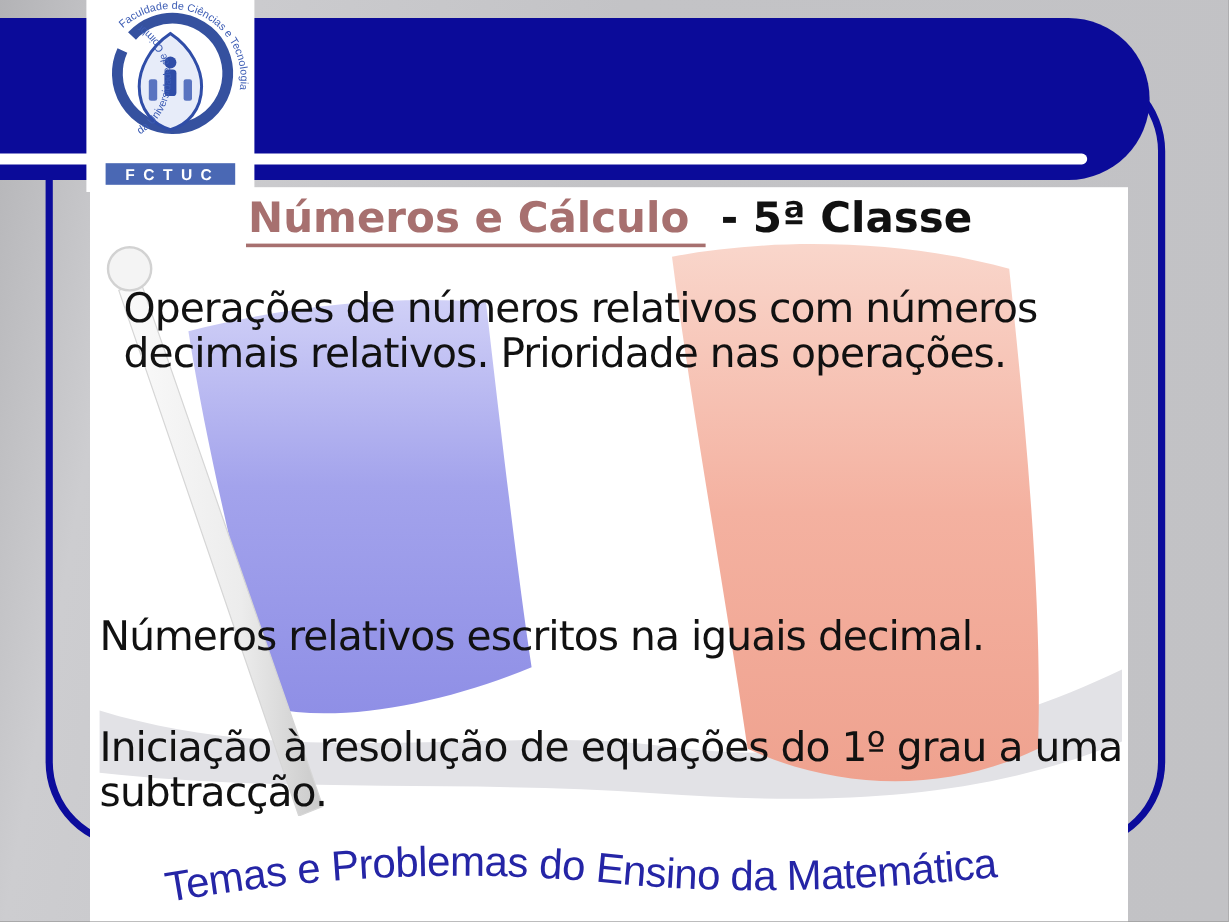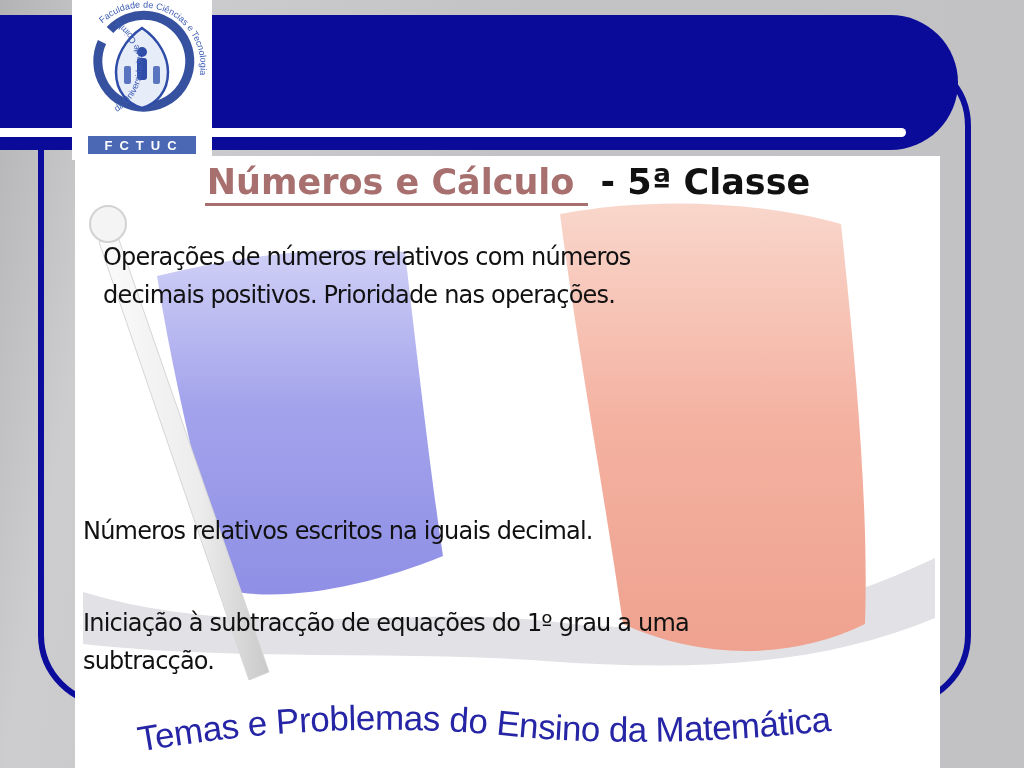--- a/index.html
+++ b/index.html
@@ -48,7 +48,7 @@
     color:#a7706f;border-bottom:3px solid #a7706f;padding:0 14px 1px 2px;
   }
   .para{
-    position:absolute;font-family:"DejaVu Sans",sans-serif;font-size:24px;
+    position:absolute;font-family:"DejaVu Sans",sans-serif;font-size:34px;
     color:#111;letter-spacing:-0.8px;line-height:38px;white-space:nowrap;
   }
   .p1{left:28px;top:82px;}

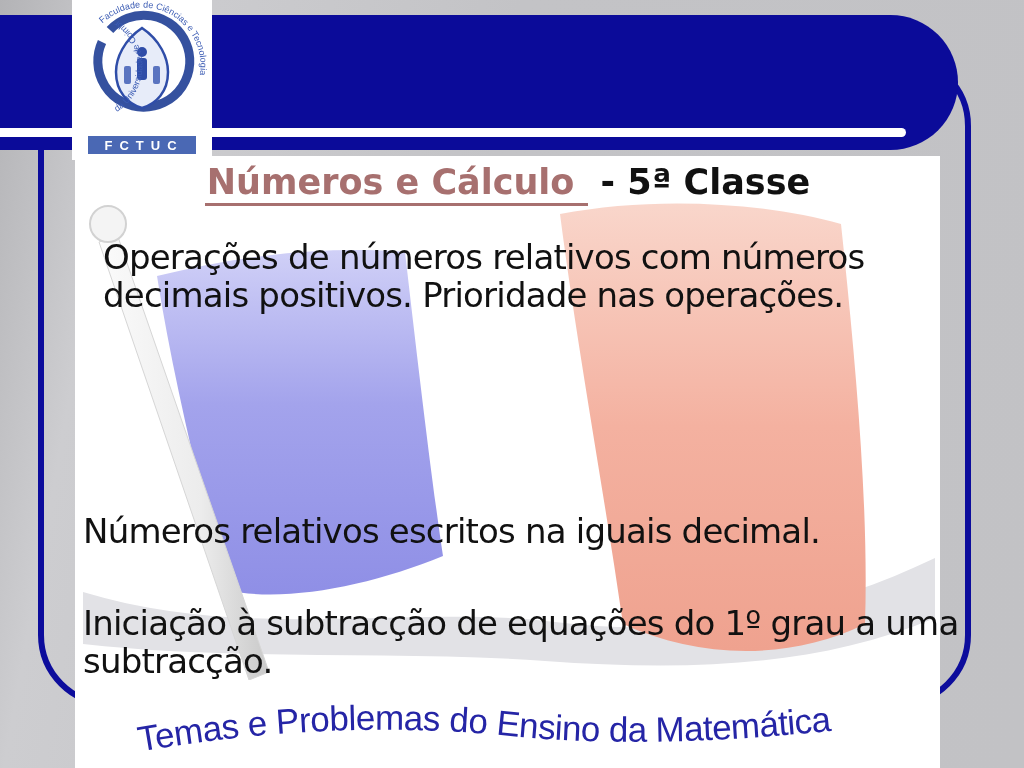--- a/index.html
+++ b/index.html
@@ -136,7 +136,7 @@
 
       <div class="para p1">
         <div>Operações de números relativos com números</div>
-        <div>decimais positivos. Prioridade nas operações.</div>
+        <div>decimais relativos. Prioridade nas operações.</div>
       </div>
 
 

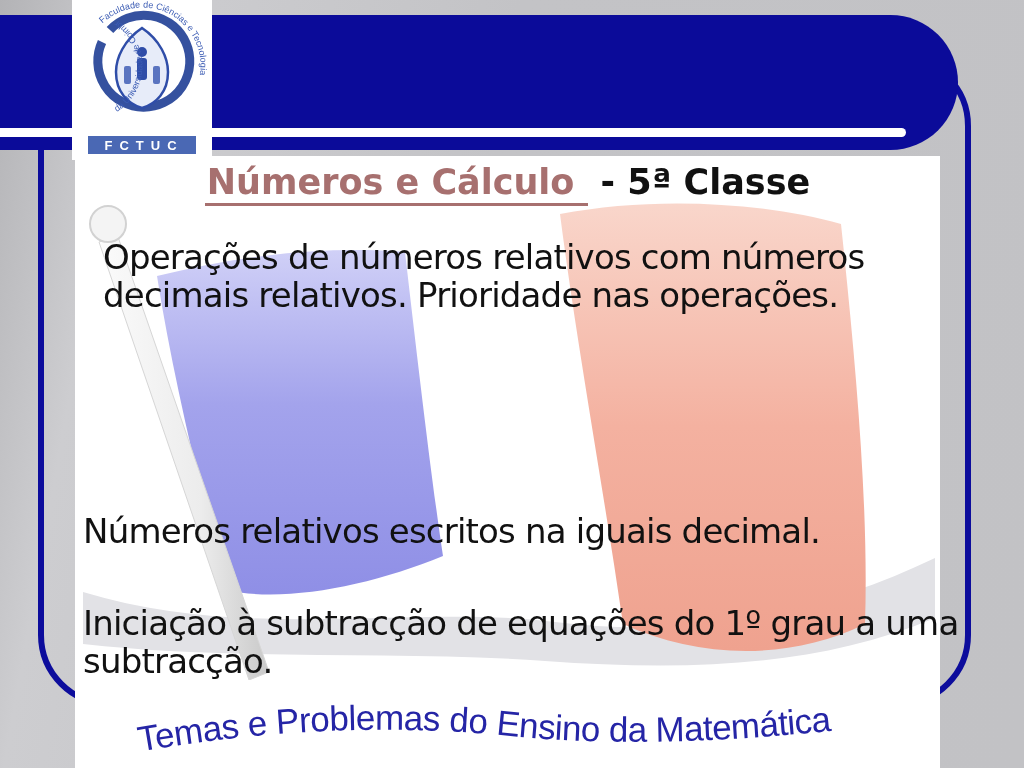--- a/index.html
+++ b/index.html
@@ -145,7 +145,7 @@
       </div>
 
       <div class="para p4">
-        <div>Iniciação à subtracção de equações do 1º grau a uma</div>
+        <div>Iniciação à resolução de equações do 1º grau a uma</div>
         <div>subtracção.</div>
       </div>
     </div>

